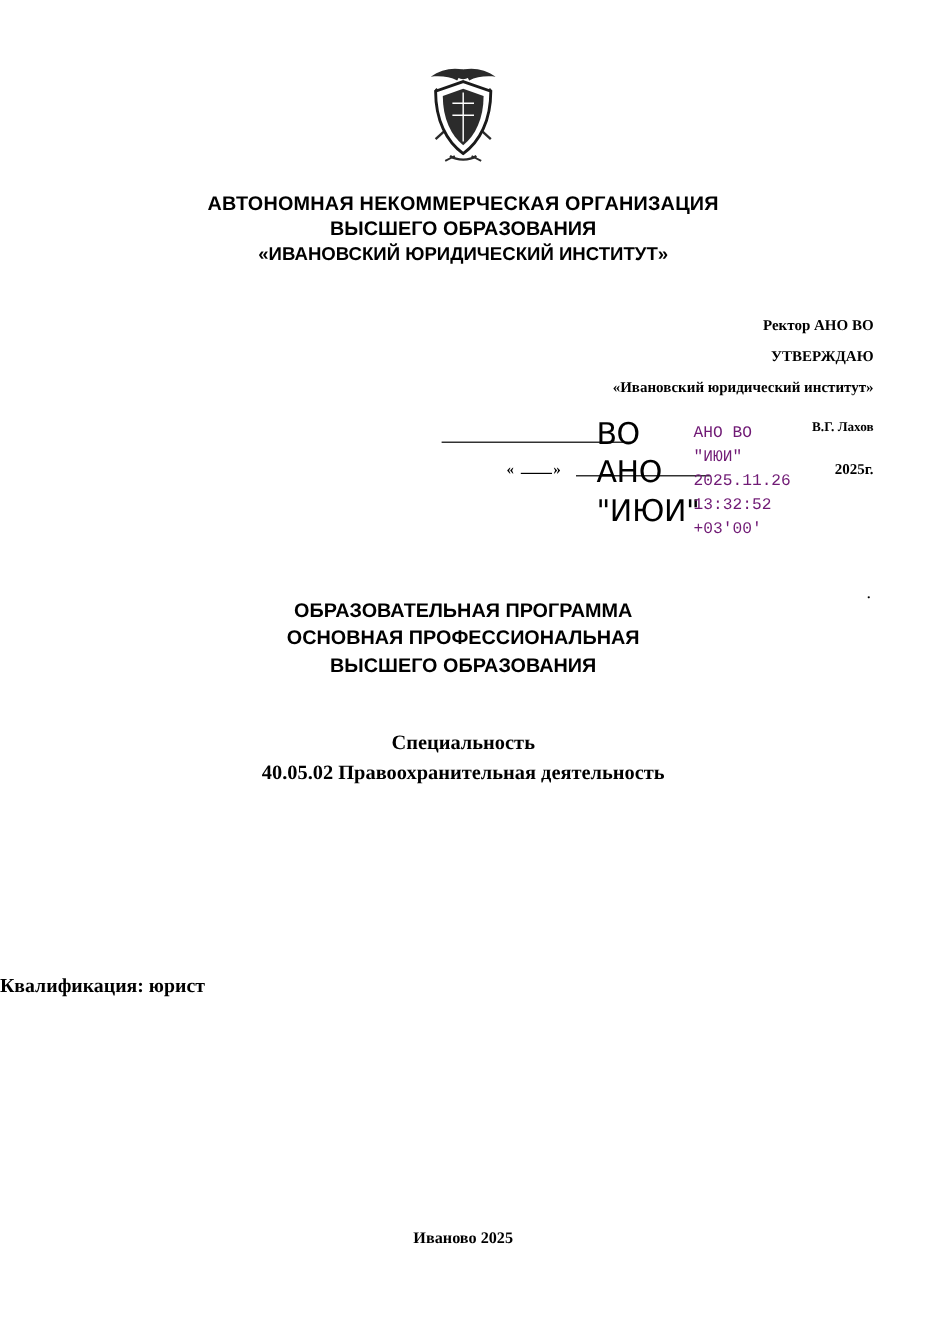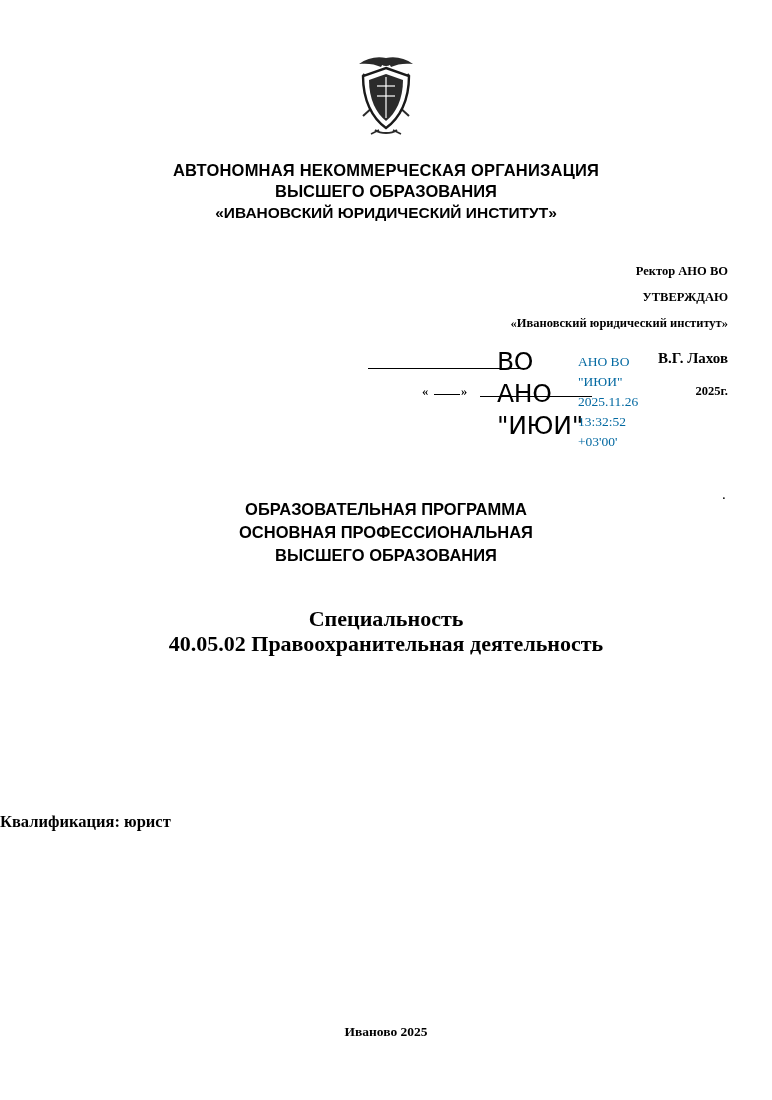--- a/index.html
+++ b/index.html
@@ -154,10 +154,10 @@
     left: 578px;
     top: 352px;
     width: 120px;
-    font-family: Liberation Serif, serif;
+    font-family: Liberation Mono, monospace;
     font-size: 13.5px;
     line-height: 20px;
-    color: #0369a1;
+    color: #701a75;
   }
   .stamp-dot {
     position: absolute;

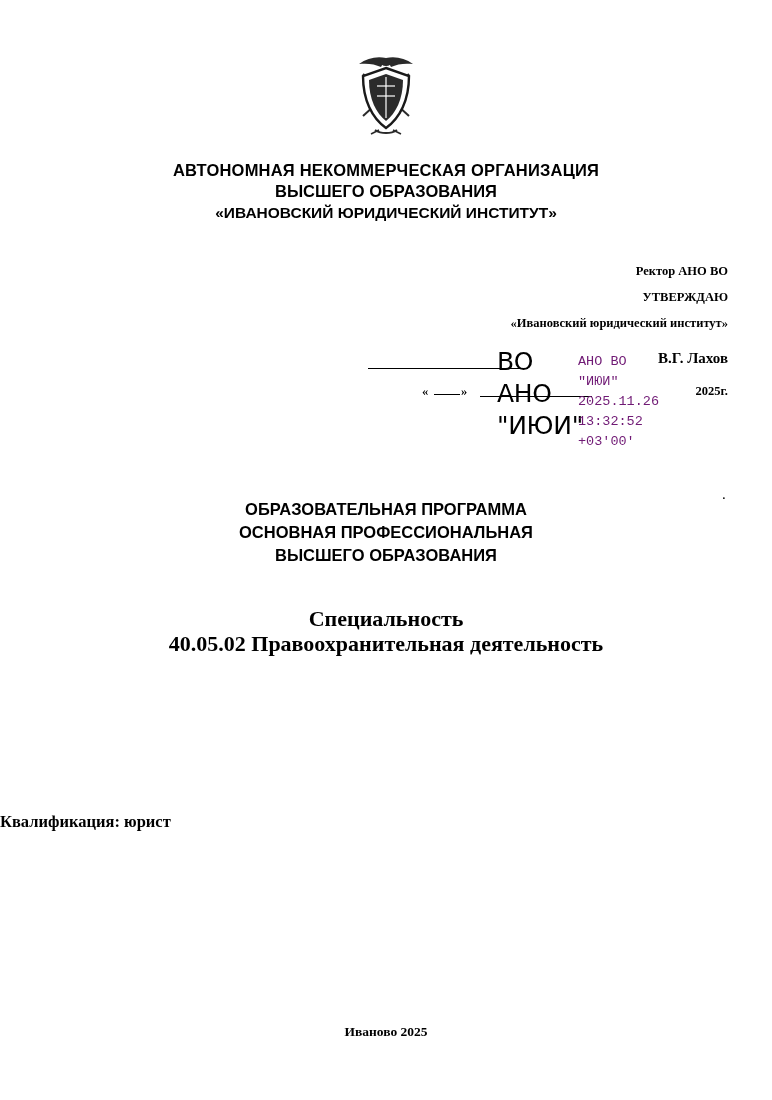--- a/index.html
+++ b/index.html
@@ -93,7 +93,7 @@
     top: 1px;
     font-family: "Liberation Serif", serif;
     font-weight: bold;
-    font-size: 15px;
+    font-size: 11px;
     white-space: nowrap;
   }
   .date-row {

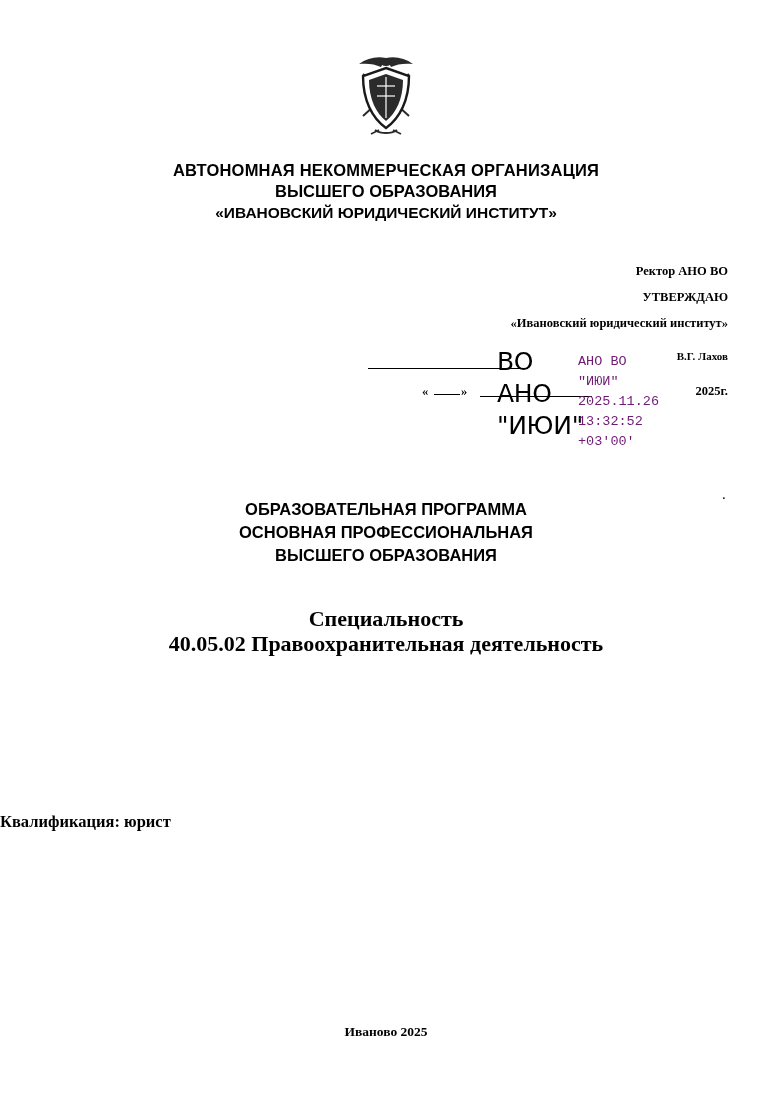--- a/index.html
+++ b/index.html
@@ -189,7 +189,7 @@
     text-align: center;
     font-family: "Liberation Serif", serif;
     font-weight: bold;
-    font-size: 22px;
+    font-size: 17px;
     line-height: 25px;
   }
 

